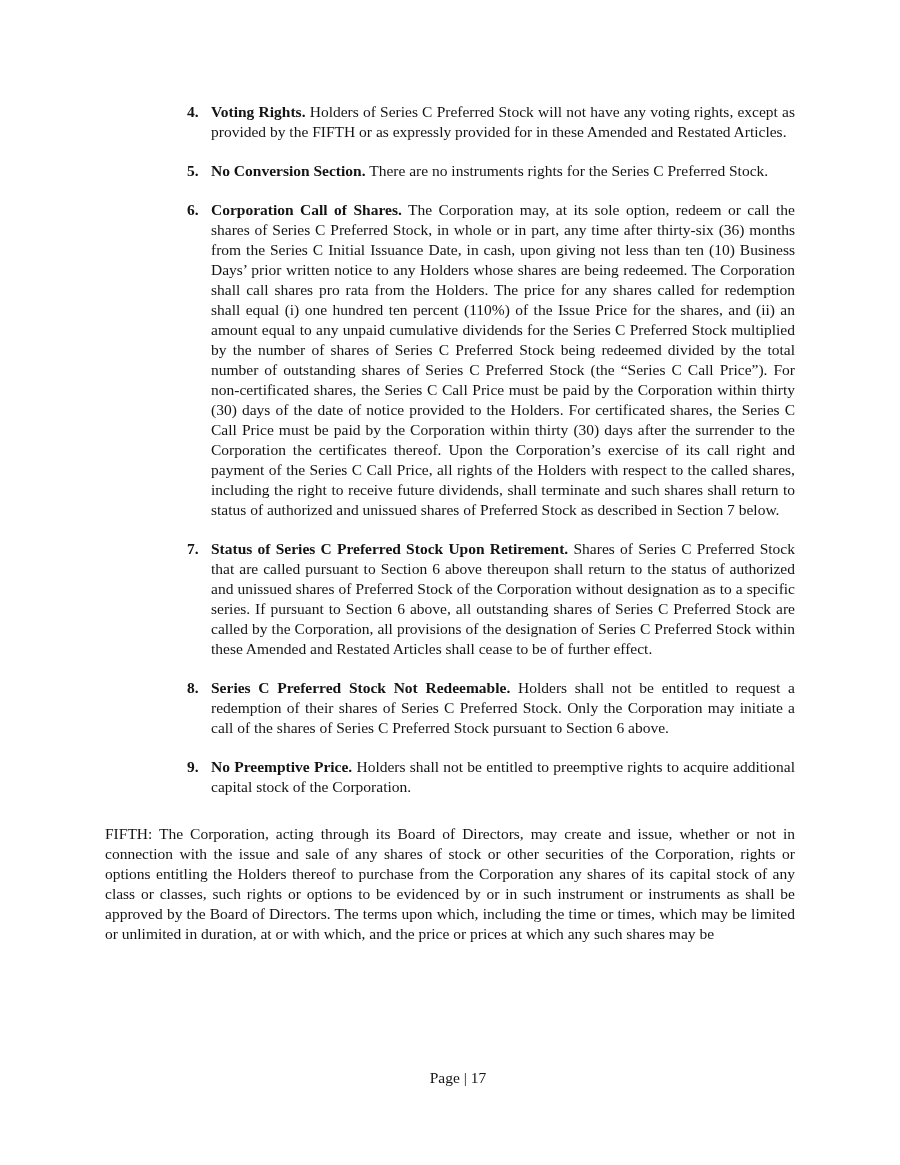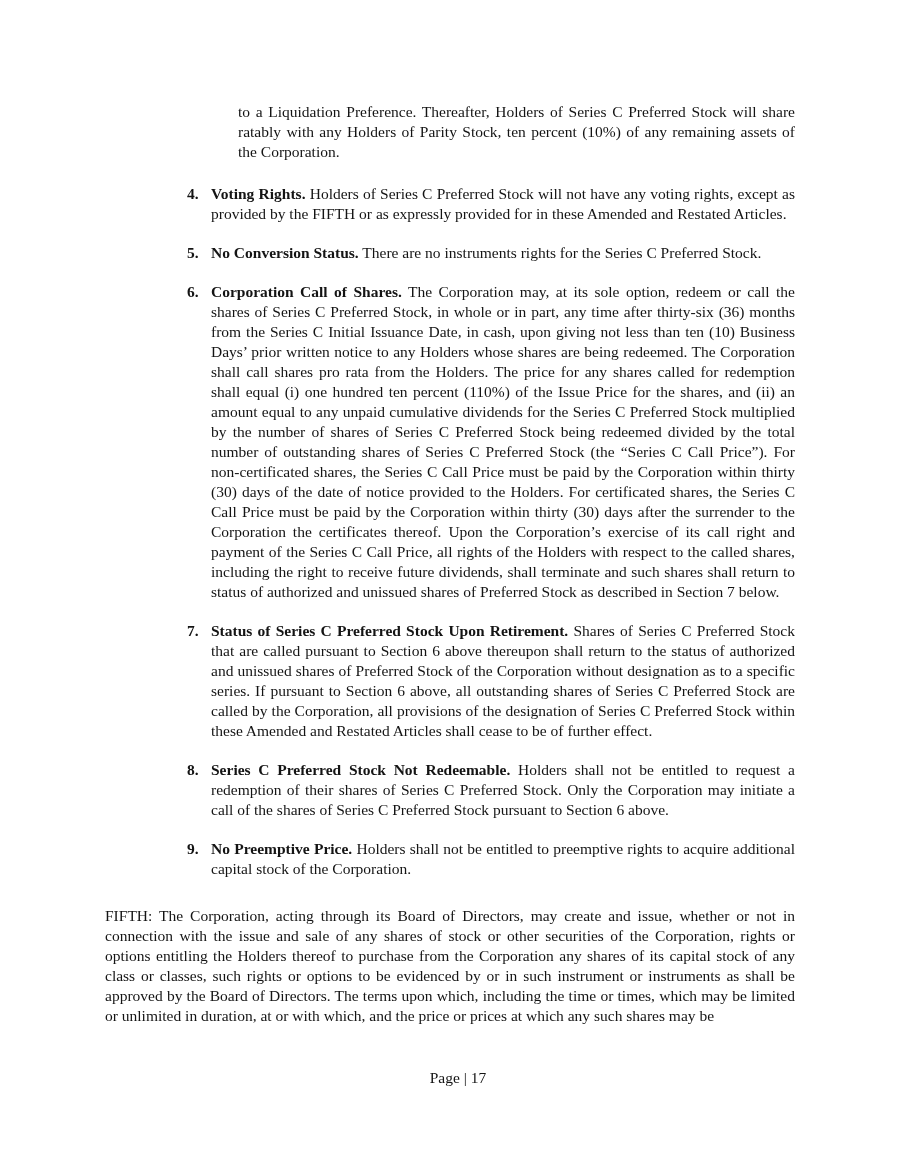--- a/index.html
+++ b/index.html
@@ -67,7 +67,6 @@
 <div class="page">
   <div class="content">
 
-    <p class="cont">to a Liquidation Preference. Thereafter, Holders of Series C Preferred Stock will share ratably with any Holders of Parity Stock, ten percent (10%) of any remaining assets of the Corporation.</p>
 
     <div id="list">
         <div class="li">

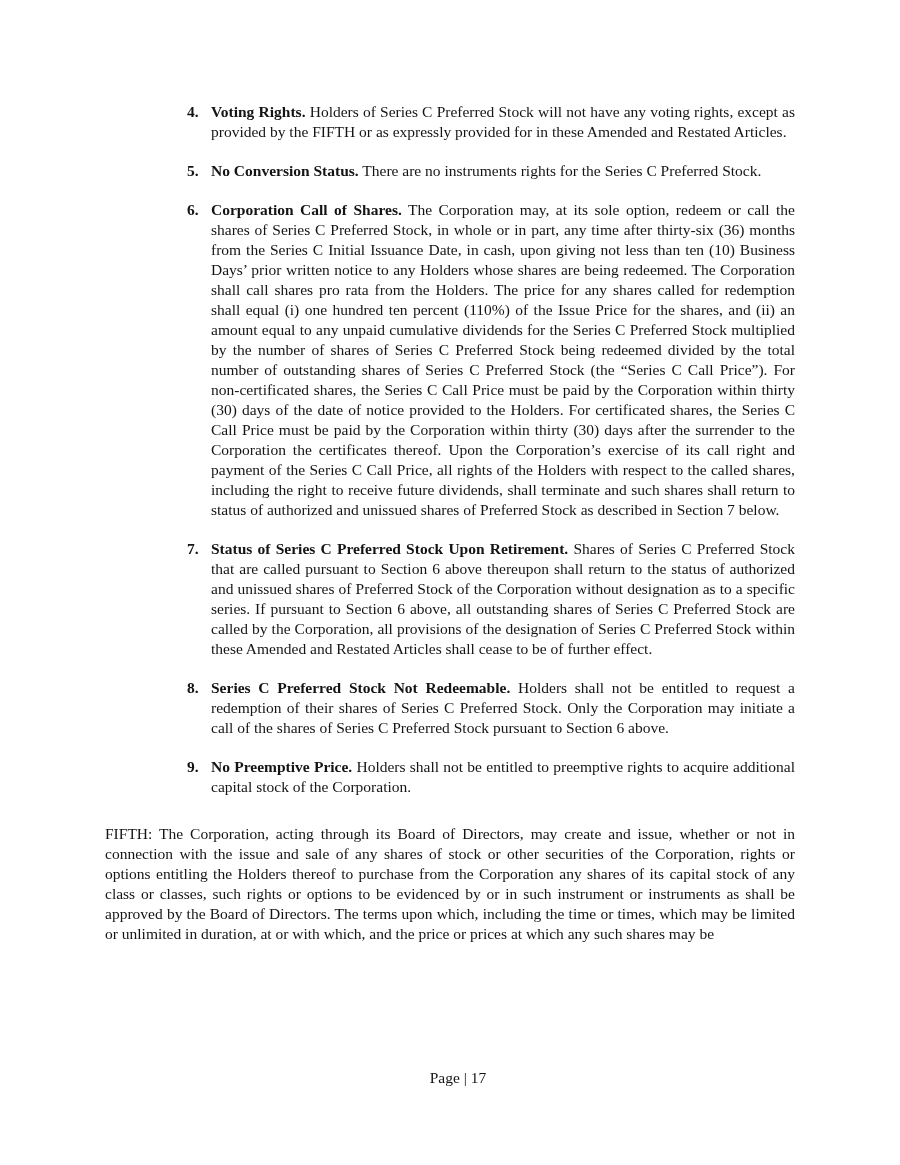--- a/index.html
+++ b/index.html
@@ -75,7 +75,7 @@
         </div>
         <div class="li">
           <span class="num">5.</span>
-          <span class="ib"><span class="hd">No Conversion Status</span><span class="hs">.</span><span> There are no instruments rights for the Series C Preferred Stock.</span></span>
+          <span class="ib"><span class="hd">No Conversion Section</span><span class="hs">.</span><span> There are no instruments rights for the Series C Preferred Stock.</span></span>
         </div>
         <div class="li">
           <span class="num">6.</span>

